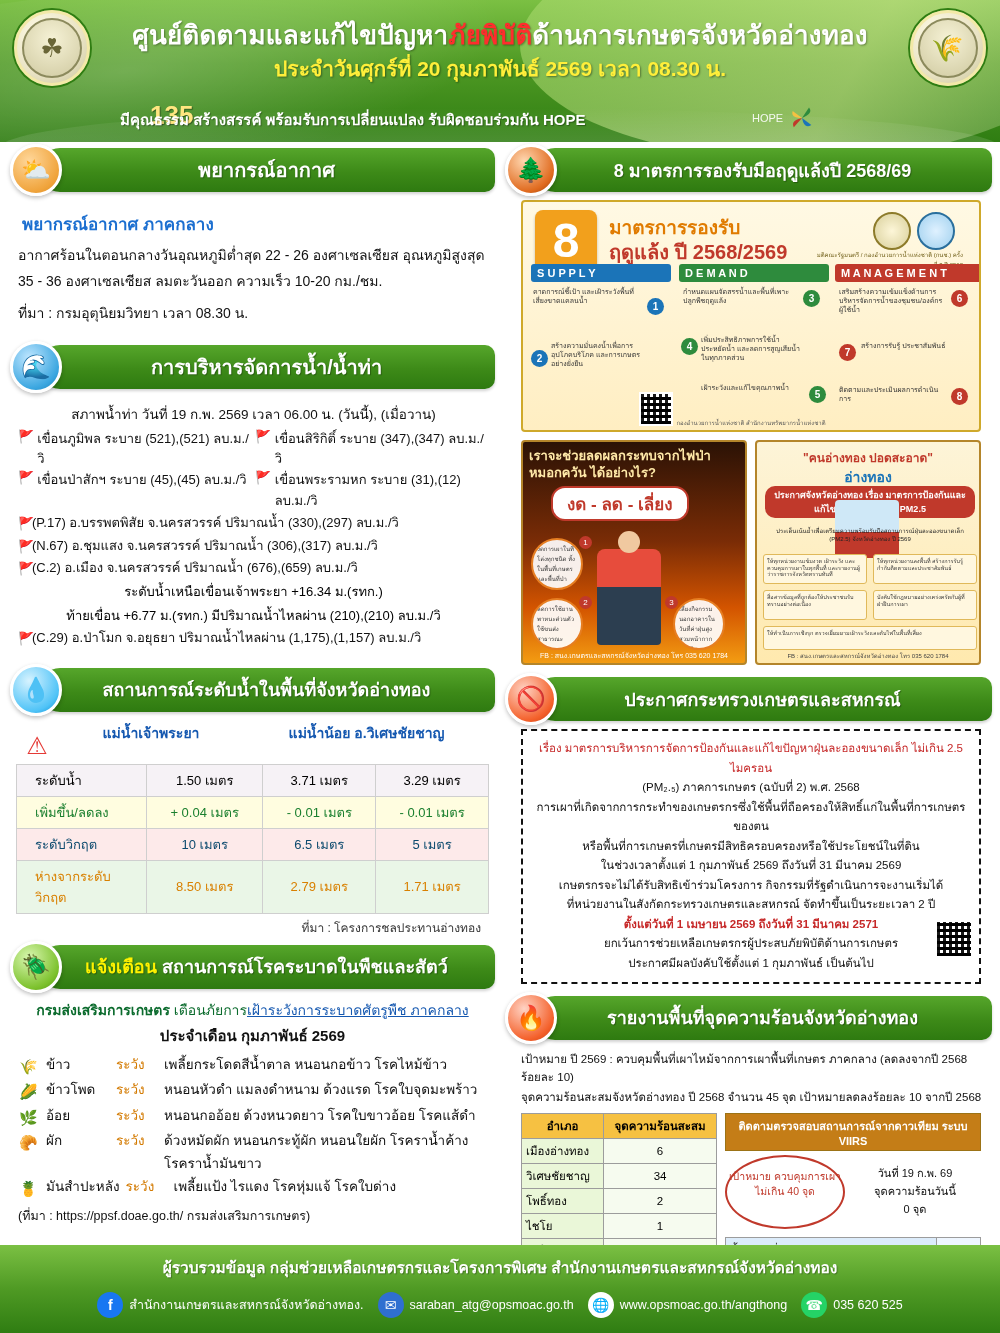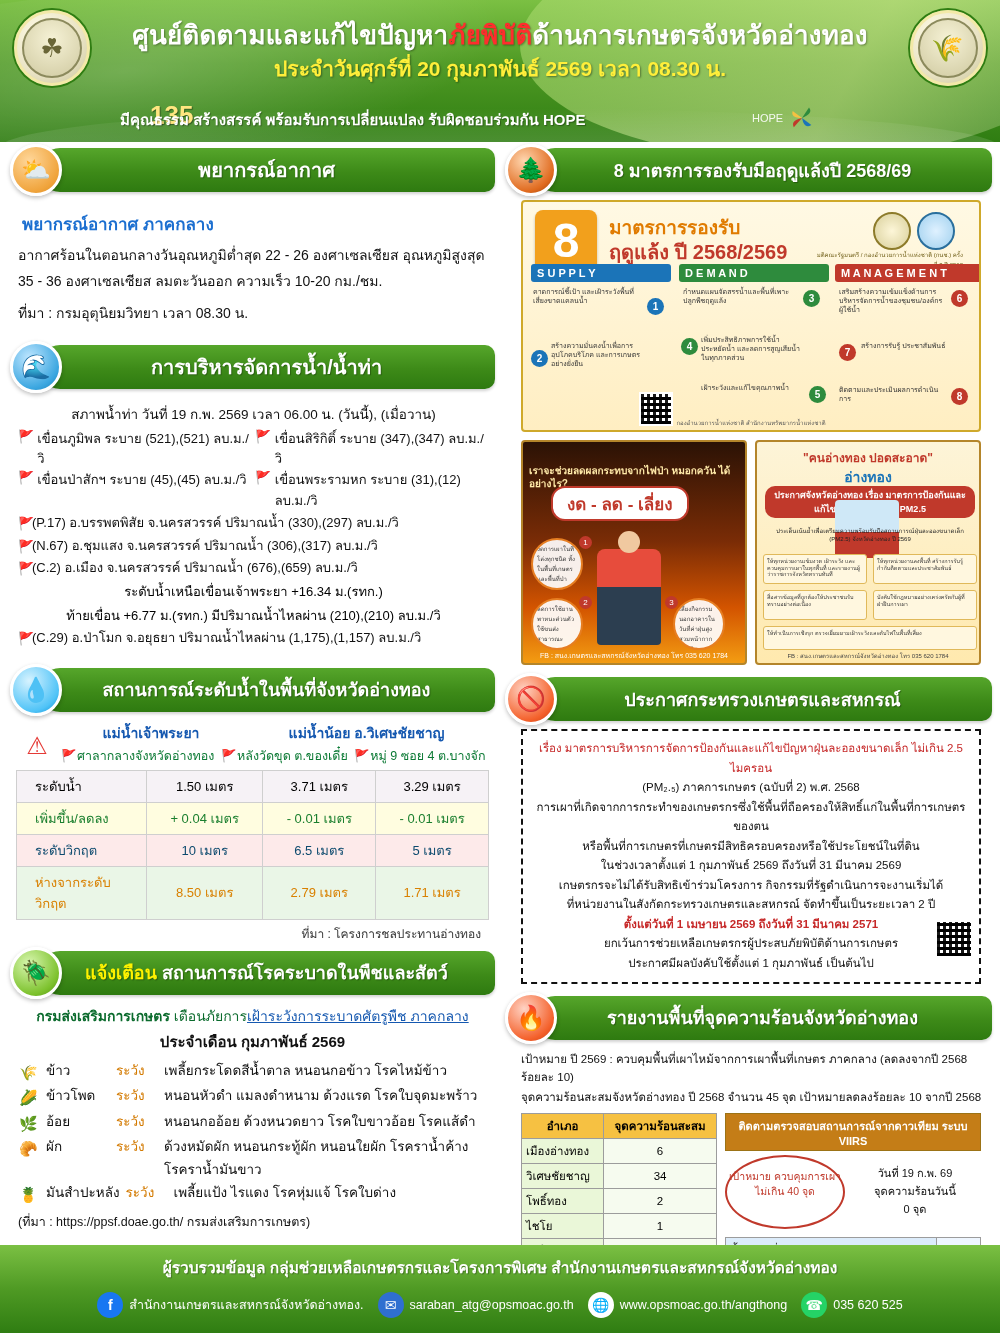--- a/index.html
+++ b/index.html
@@ -192,7 +192,7 @@
   .mini { width:226px; height:225px; border:2px solid #b4852a; border-radius:4px; position:relative; overflow:hidden; }
   .mini.fire { background:linear-gradient(180deg,#2b1205,#7a2c06 45%,#d35400 75%,#f39c12 100%); }
   .mini.clean { background:linear-gradient(180deg,#fdf4d8,#ffe9ae); }
-  .mini .mt1 { position:absolute; left:6px; top:22px; right:6px; font-size:10px; color:#ffe9a8; line-height:1.3; font-weight:bold;}
+  .mini .mt1 { position:absolute; left:6px; top:6px; right:6px; font-size:13px; color:#ffe9a8; line-height:1.3; font-weight:bold;}
   .mini .mbadge {
     position:absolute; left:28px; top:44px; background:#fff; color:#c0392b;
     font-size:17px; font-weight:bold; padding:2px 14px; border-radius:14px; border:2px solid #c0392b;

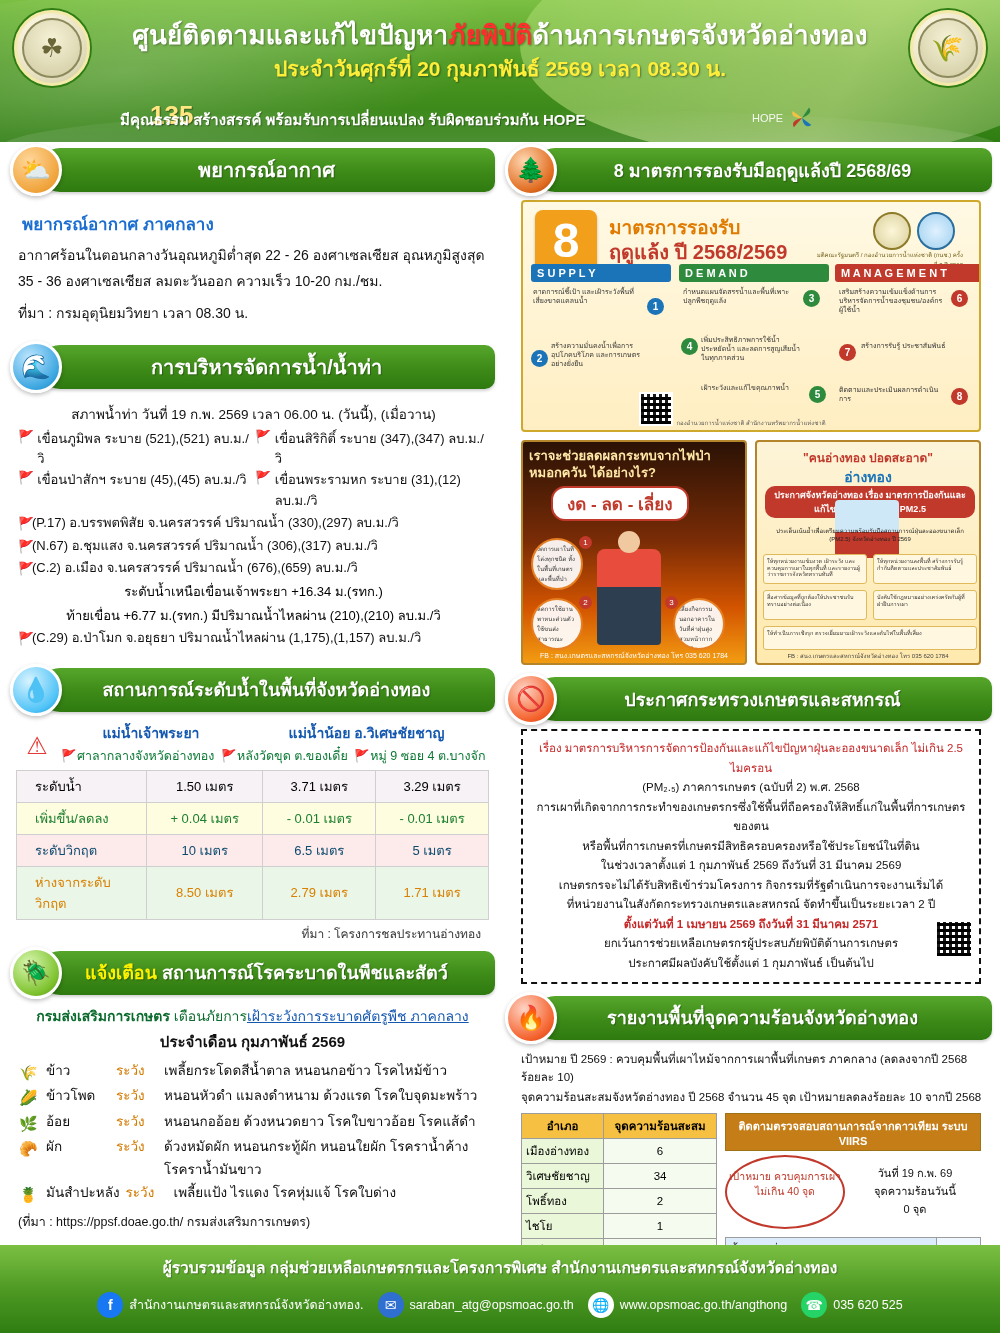--- a/index.html
+++ b/index.html
@@ -385,11 +385,6 @@
           <div class="wl-hrow1">
             <span>แม่น้ำเจ้าพระยา</span>
             <span>แม่น้ำน้อย  อ.วิเศษชัยชาญ</span>
-          </div>
-          <div class="wl-hrow2">
-            <span>🚩<span>ศาลากลางจังหวัดอ่างทอง</span></span>
-            <span>🚩<span>หลังวัดขุด ต.ของเดี๋ย</span></span>
-            <span>🚩<span>หมู่ 9 ซอย 4 ต.บางจัก</span></span>
           </div>
         </div>
       </div>

